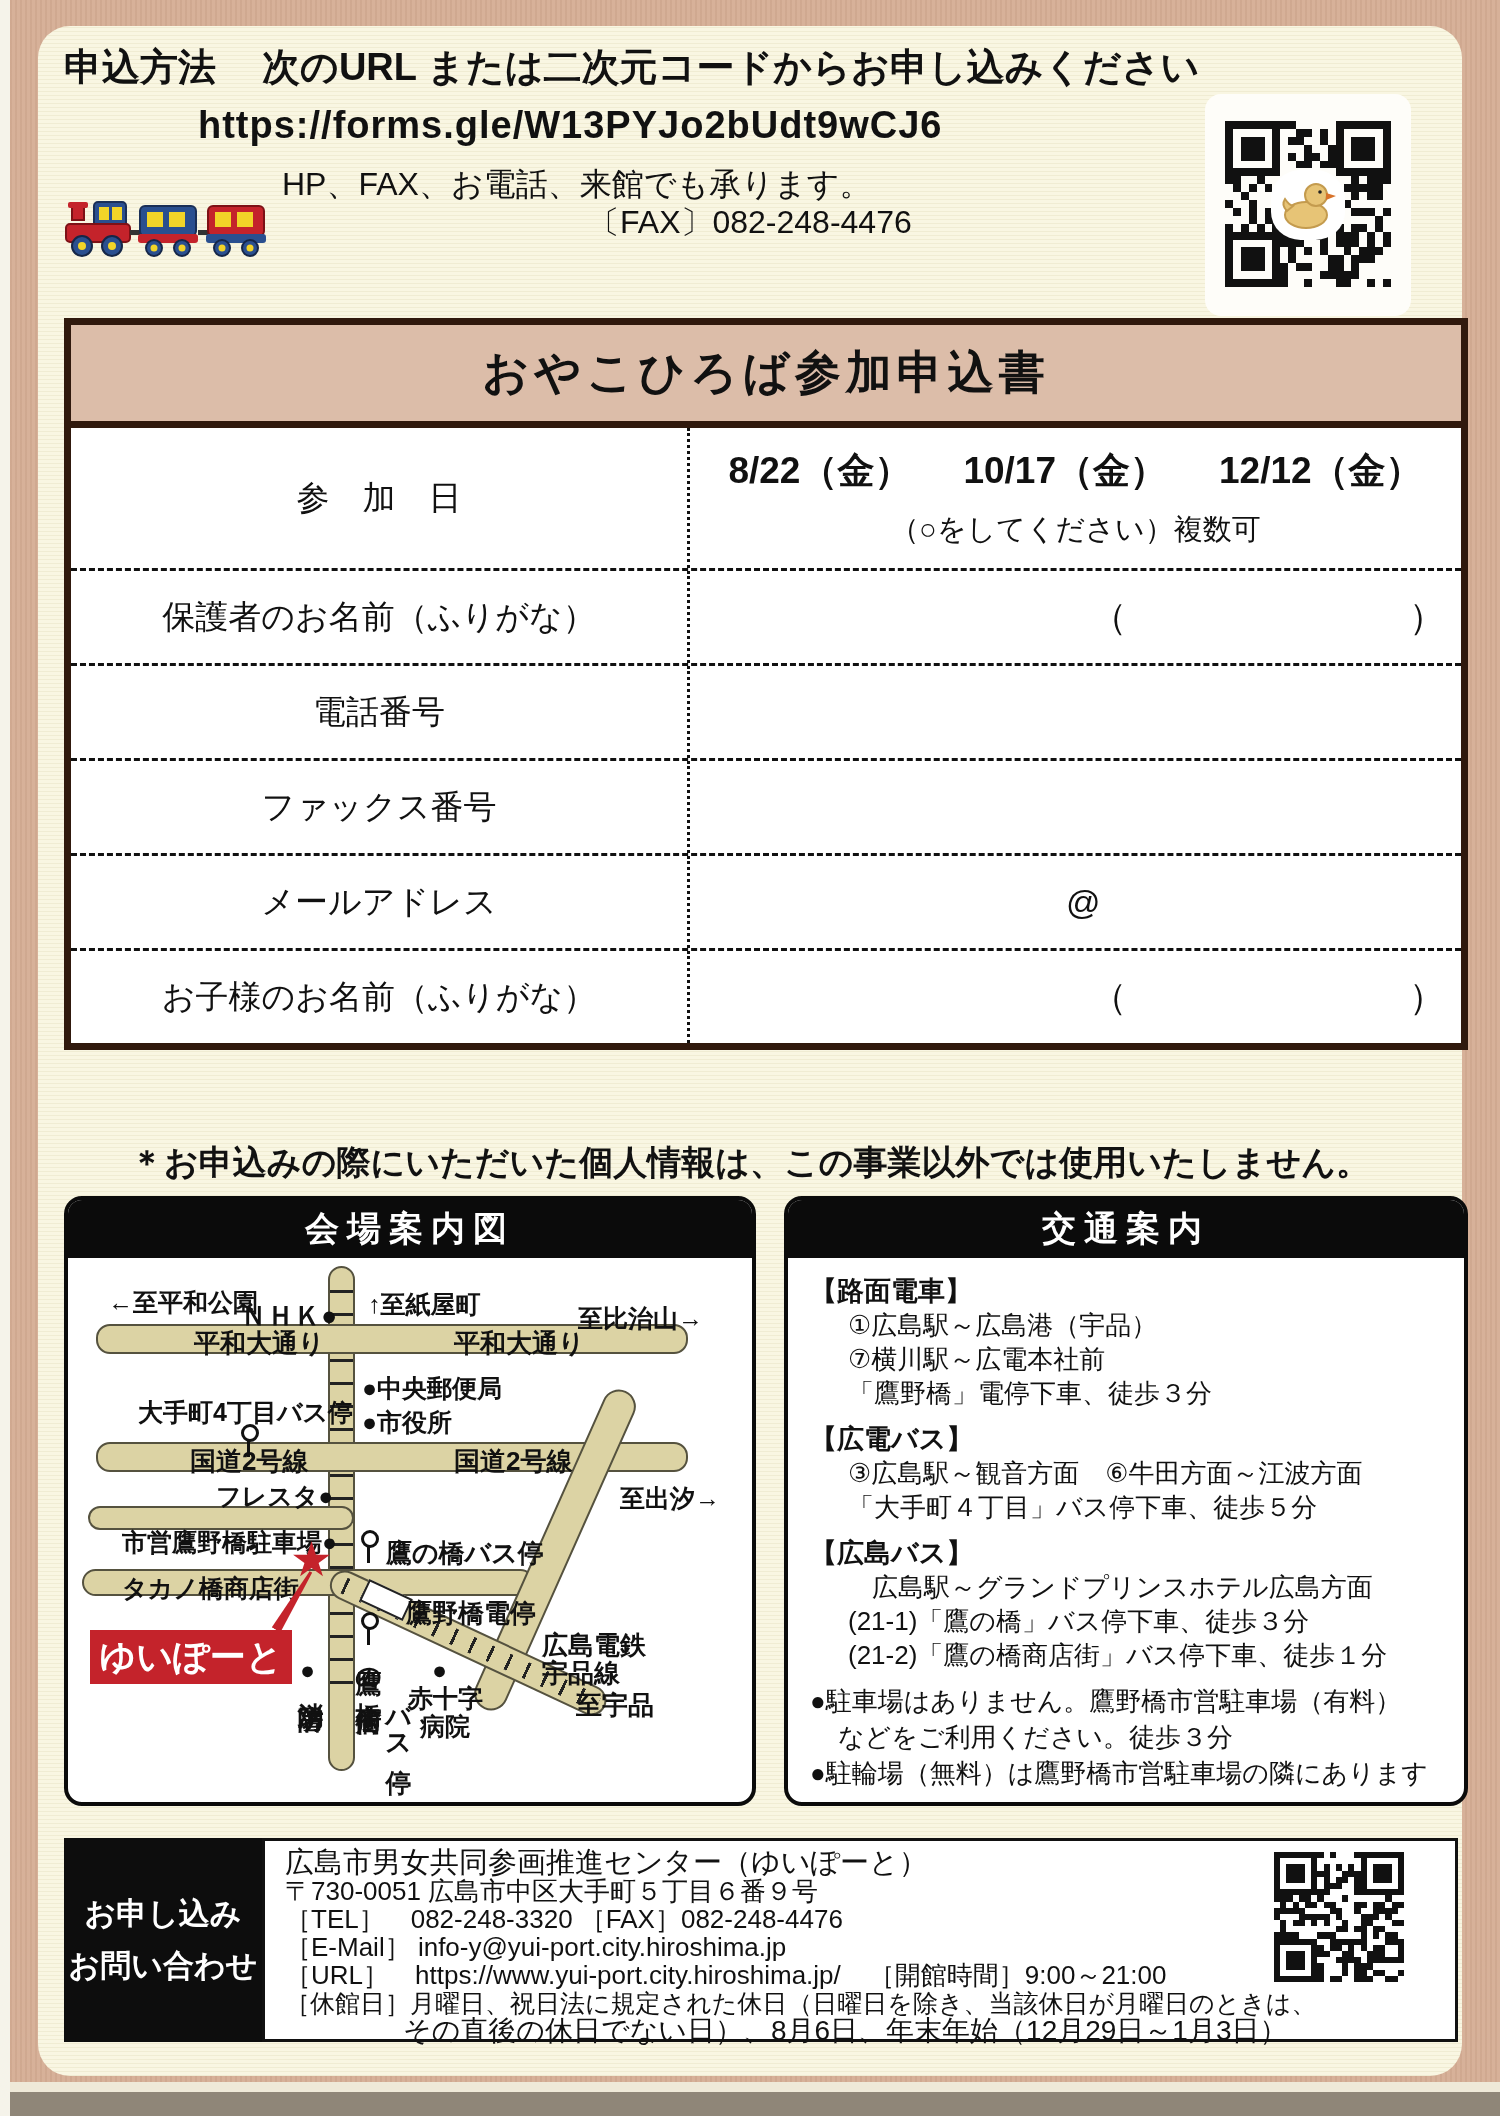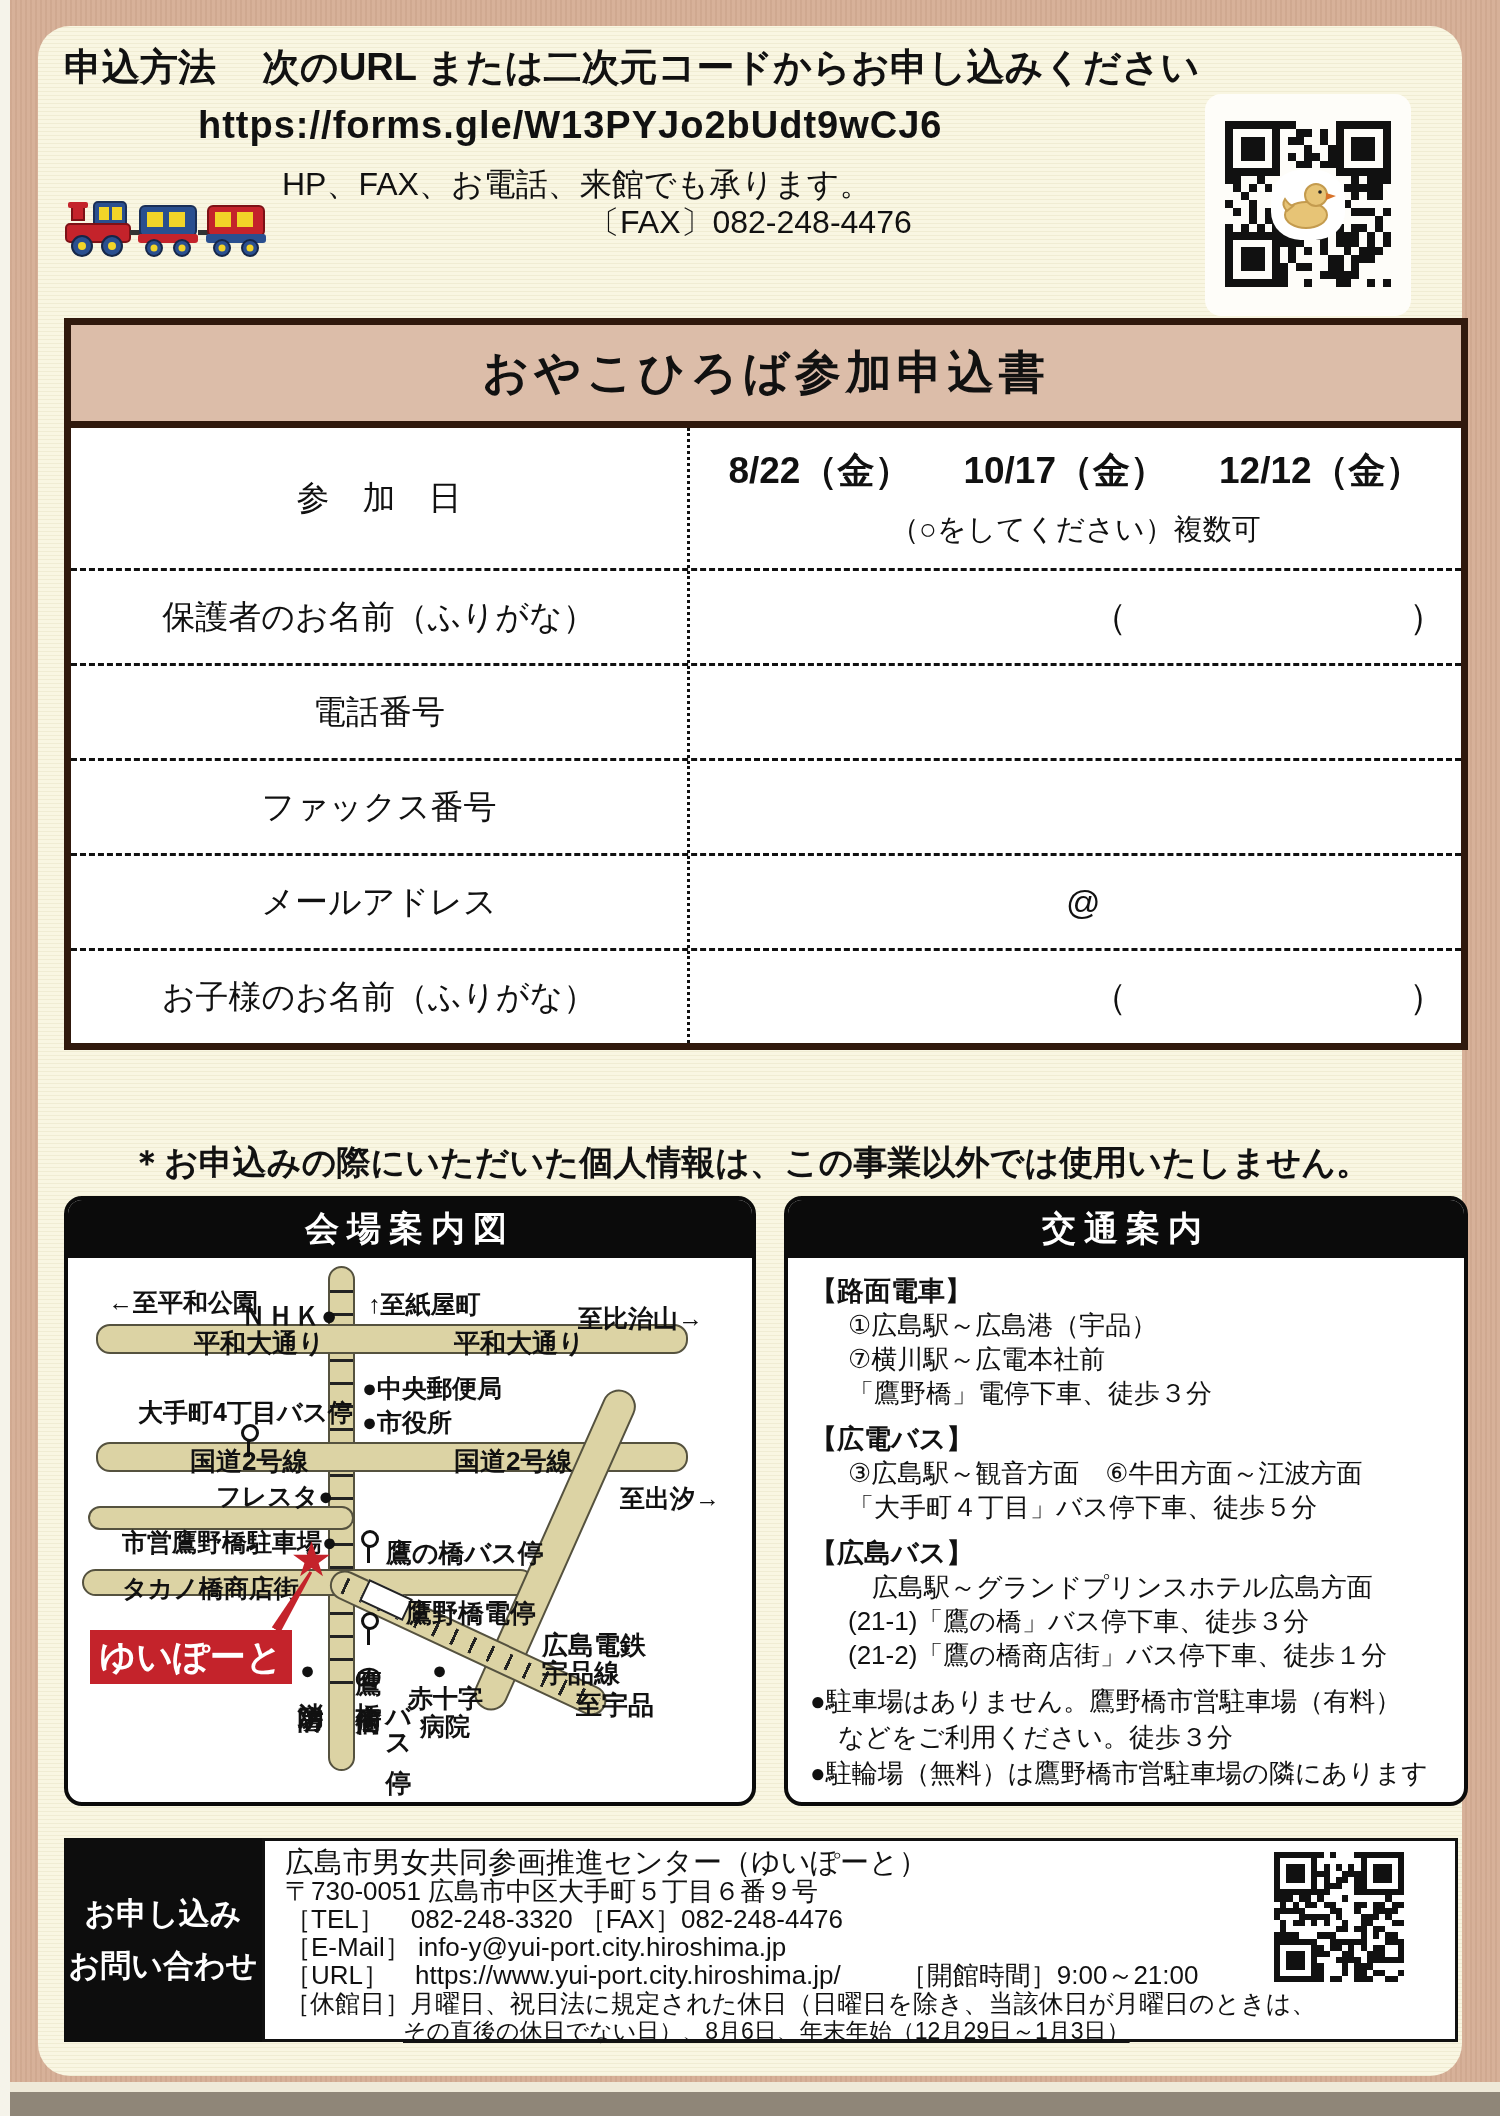--- a/index.html
+++ b/index.html
@@ -99,7 +99,7 @@
        box-sizing:border-box;padding:6px 18px 0 20px;}
   .c-org{font-size:29px;font-weight:normal;line-height:30px;}
   .c-line{font-size:26px;line-height:28px;}
-  .c-flex{display:flex;gap:60px;}
+  .c-flex{display:flex;gap:28px;}
   .c-closed2{padding-left:118px;}
   .qr-bottom{left:1274px;top:1852px;width:130px;height:130px;background:#fff;}
   .qr-bottom .qr-grid{left:0;top:0;width:130px;height:130px;}

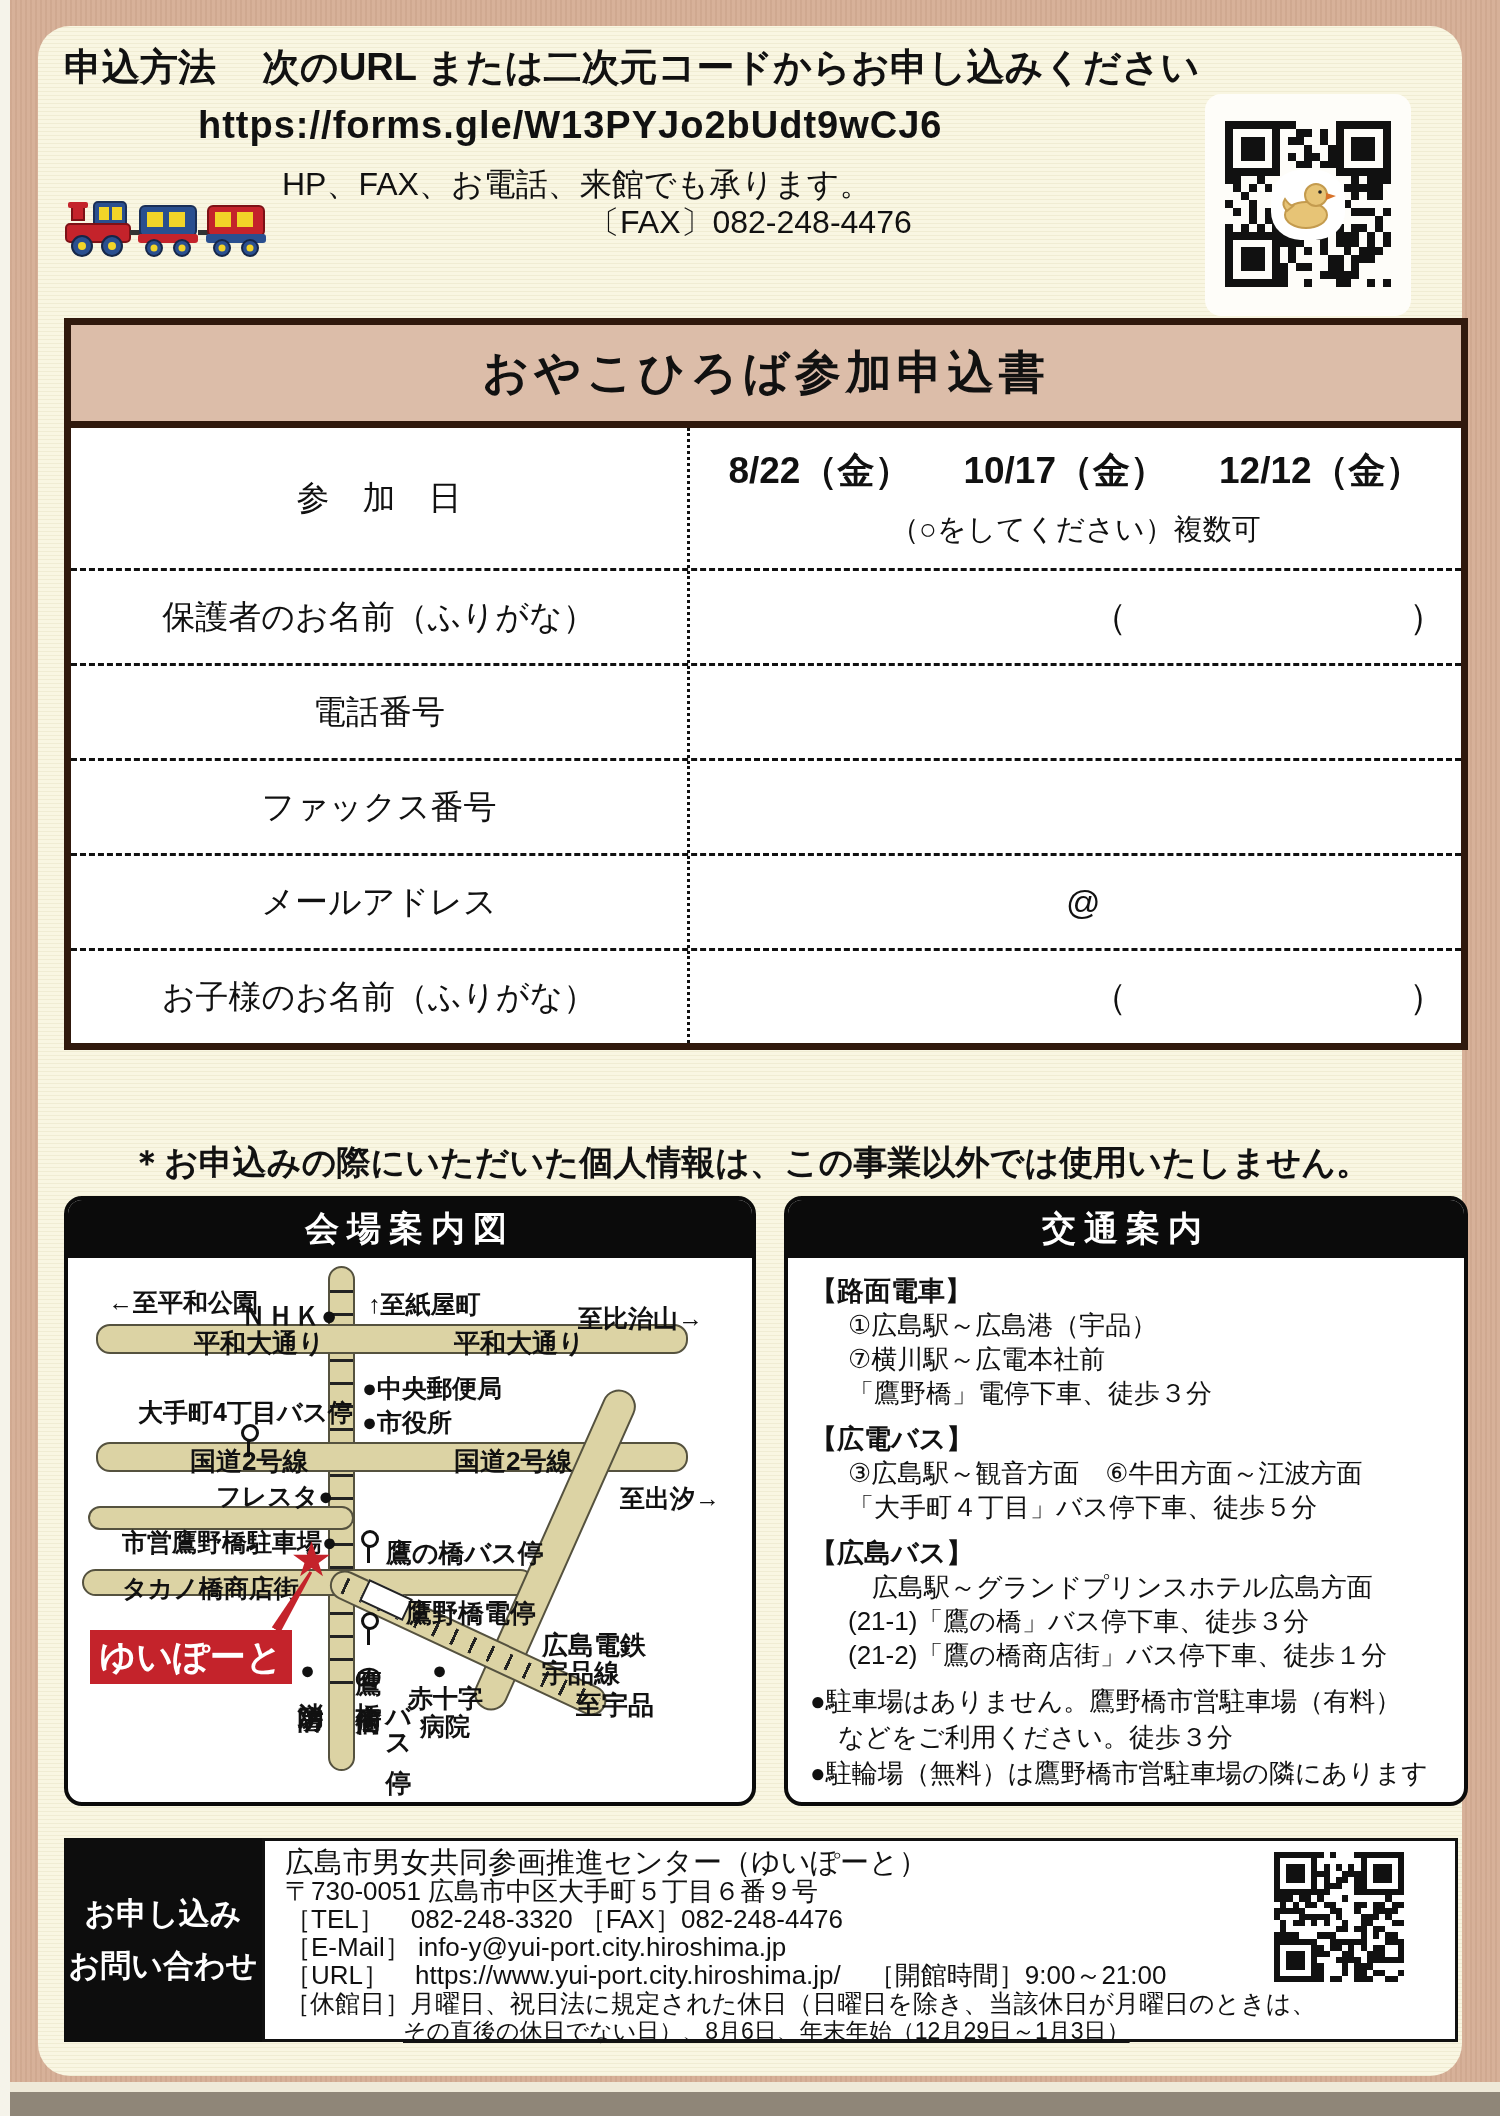--- a/index.html
+++ b/index.html
@@ -753,7 +753,7 @@
     <span>［開館時間］9:00～21:00</span>
   </div>
   <div class="c-line" style="font-size:25px;">［休館日］月曜日、祝日法に規定された休日（日曜日を除き、当該休日が月曜日のときは、</div>
-  <div class="c-line c-closed2" style="font-size:23px;text-decoration:underline;">その直後の休日でない日）、8月6日、年末年始（12月29日～1月3日）</div>
+  <div class="c-line c-closed2" style="font-size:28px;">その直後の休日でない日）、8月6日、年末年始（12月29日～1月3日）</div>
 </div>
 <div class="abs qr-bottom">
   <div class="qr-grid" style="display: grid; grid-template-columns: repeat(21, 1fr); grid-template-rows: repeat(21, 1fr);">

